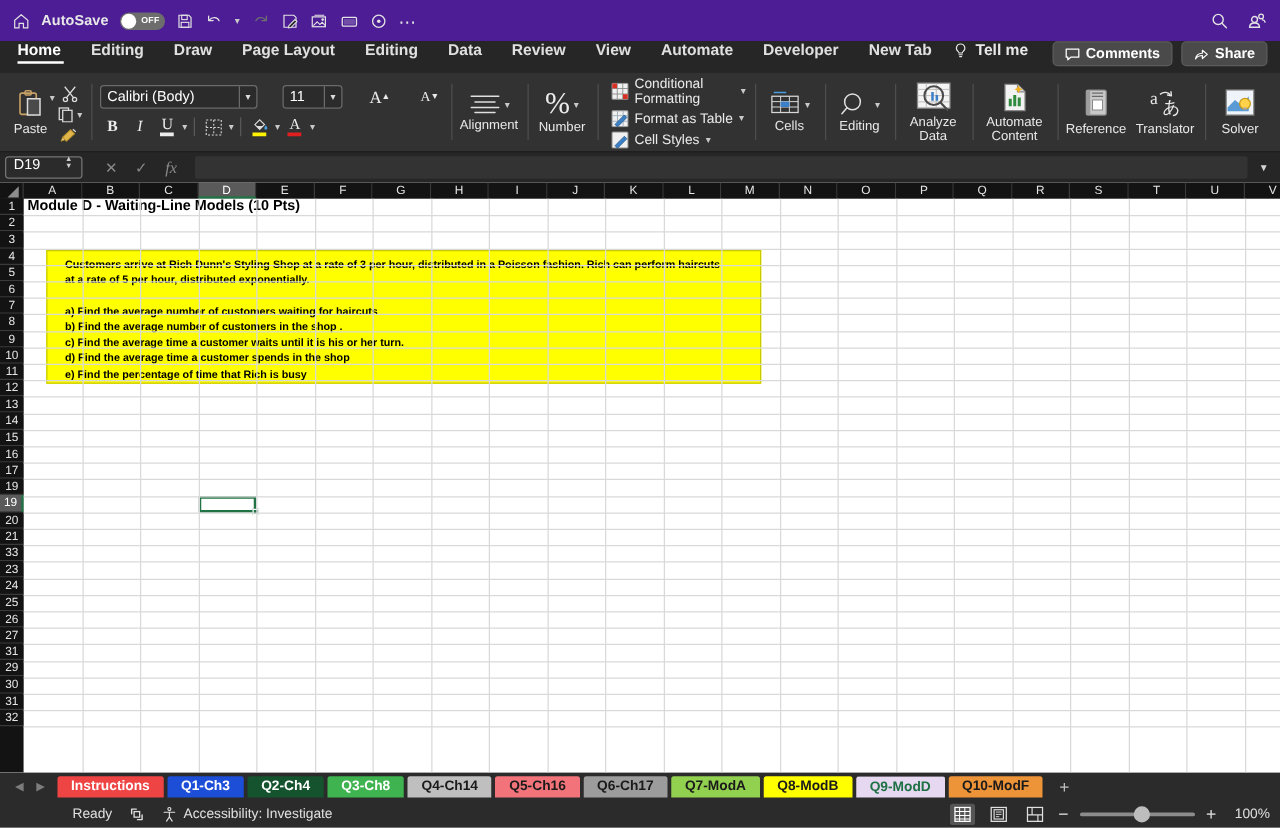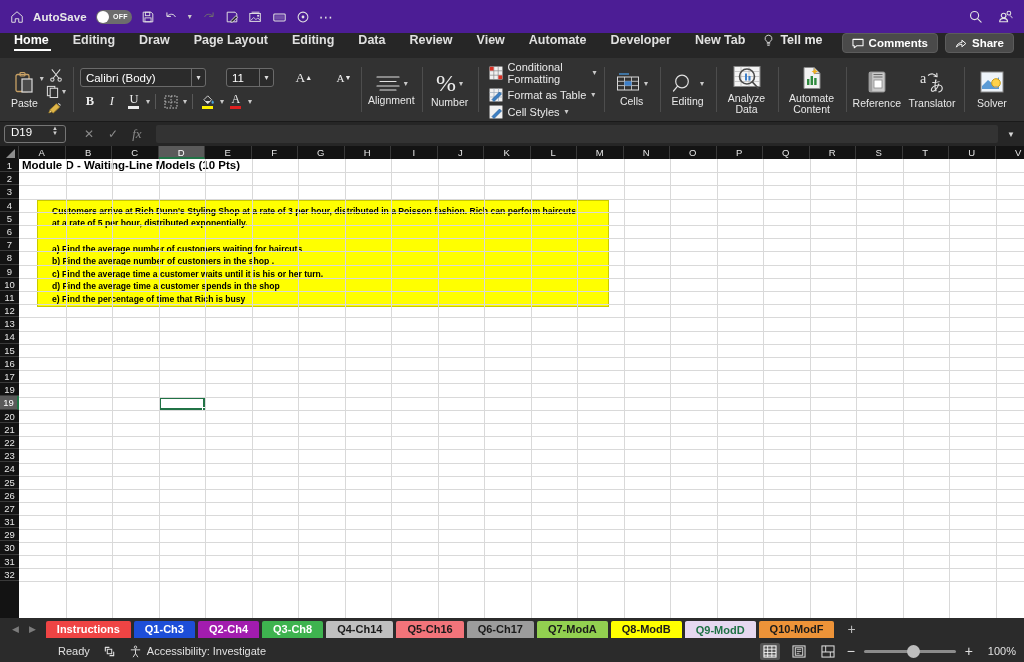--- a/index.html
+++ b/index.html
@@ -663,7 +663,7 @@
           <div class="rowcell sel">19</div>
           <div class="rowcell">20</div>
           <div class="rowcell">21</div>
-          <div class="rowcell">22</div>
+          <div class="rowcell">33</div>
           <div class="rowcell">23</div>
           <div class="rowcell">24</div>
           <div class="rowcell">25</div>

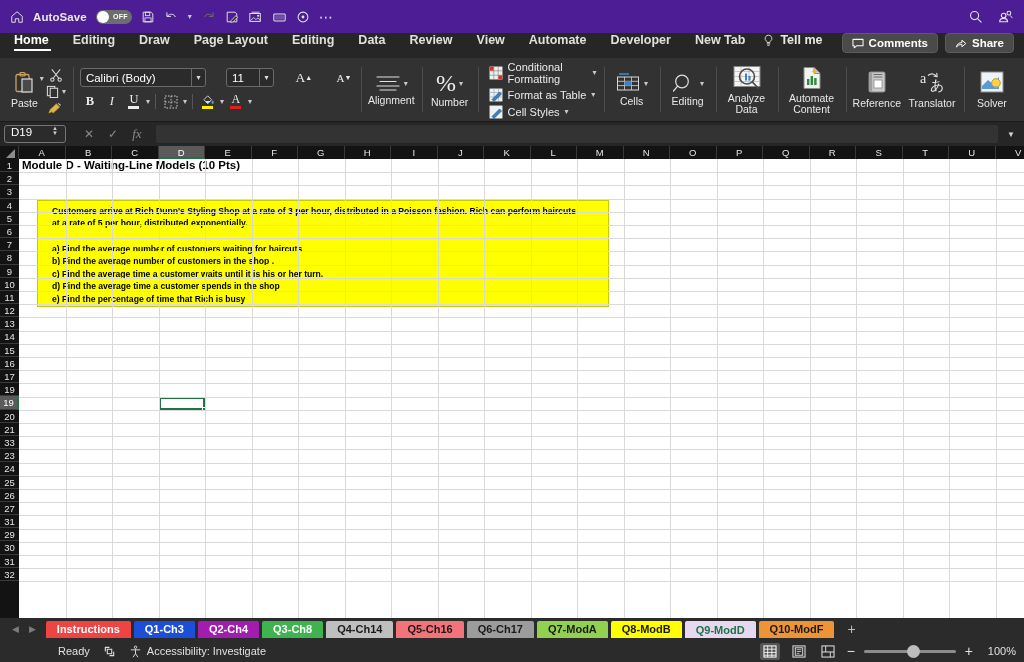--- a/index.html
+++ b/index.html
@@ -754,7 +754,7 @@
     <div id="sheettabs" style="display:flex;align-items:center;">
         <div class="stab" style="background: #ef4444; color: rgb(255, 255, 255);">Instructions</div>
         <div class="stab" style="background: #1d4ed8; color: rgb(255, 255, 255);">Q1-Ch3</div>
-        <div class="stab" style="background: #a21caf; color: rgb(255, 255, 255);">Q2-Ch4</div>
+        <div class="stab" style="background: #14532d; color: rgb(255, 255, 255);">Q2-Ch4</div>
         <div class="stab" style="background: rgb(62, 179, 79); color: rgb(255, 255, 255);">Q3-Ch8</div>
         <div class="stab" style="background: rgb(191, 191, 191); color: rgb(26, 26, 26);">Q4-Ch14</div>
         <div class="stab" style="background: rgb(242, 116, 122); color: rgb(26, 26, 26);">Q5-Ch16</div>

